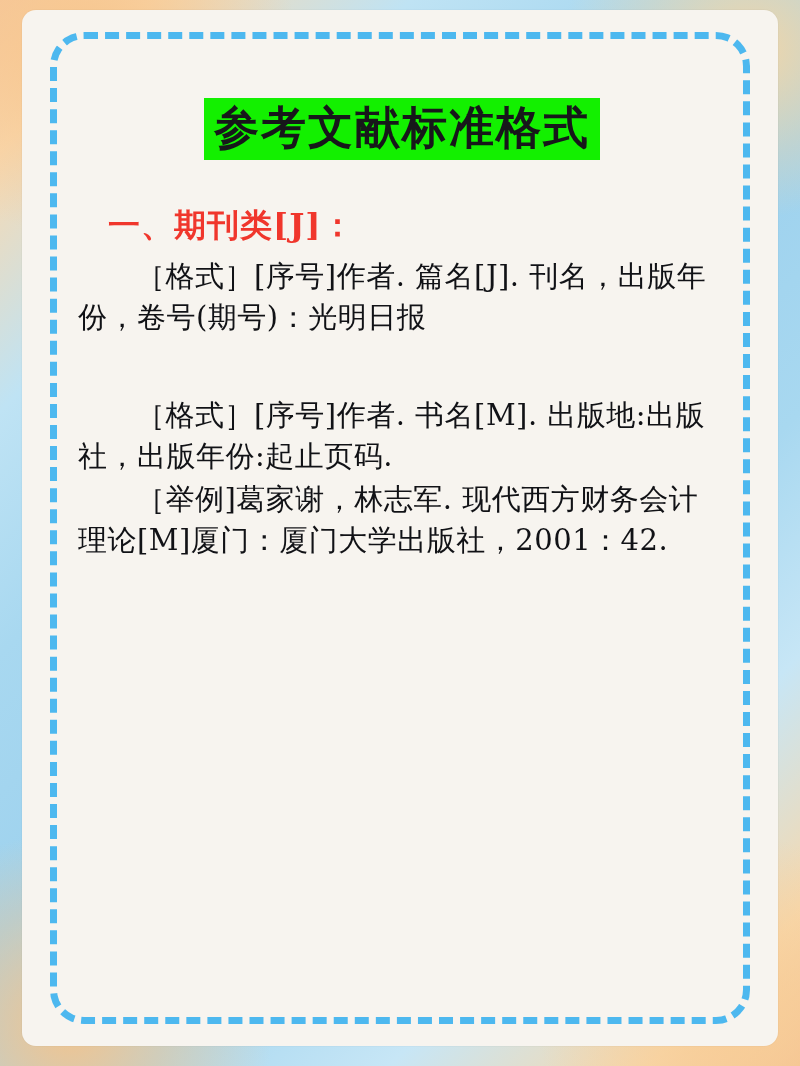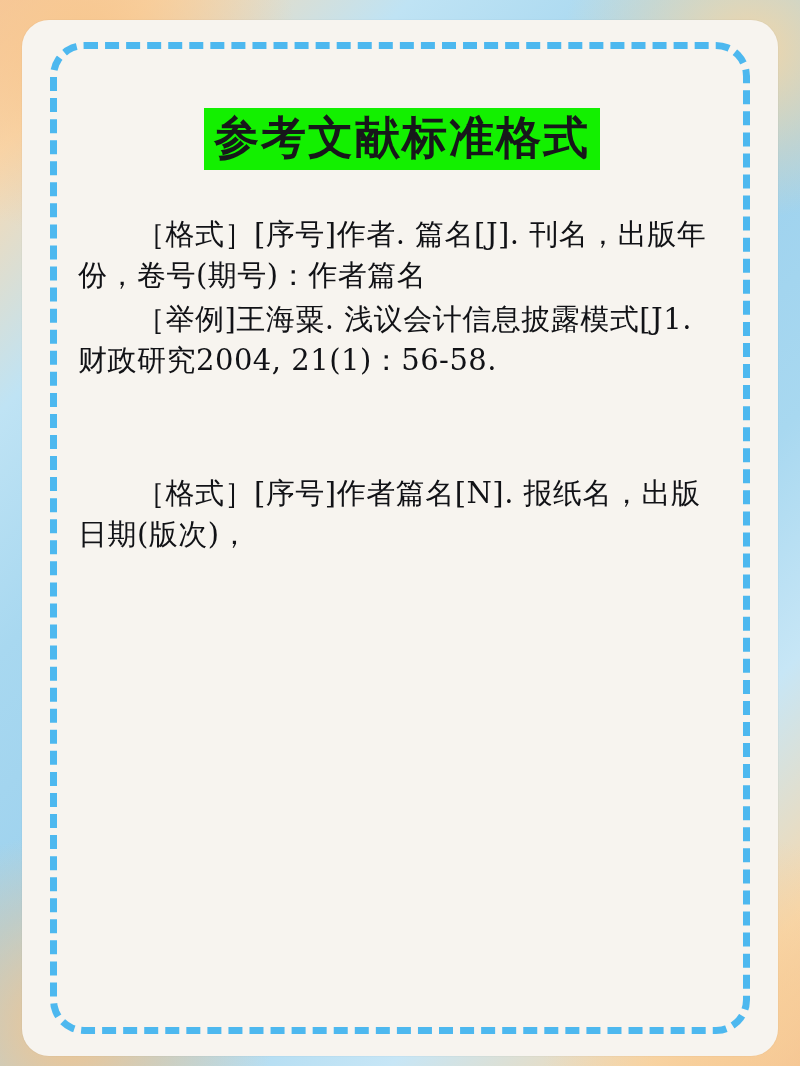--- a/index.html
+++ b/index.html
@@ -66,12 +66,12 @@
   .card {
     position: absolute;
     left: 22px;
-    top: 20px;
+    top: 10px;
     width: 756px;
     height: 1036px;
     box-sizing: border-box;
     background: #f7f4ef;
-    border-radius: 27px;
+    border-radius: 14px;
     box-shadow: 0 0 0 1px rgba(0,0,0,0.02);
     padding-left: 45px;
   }

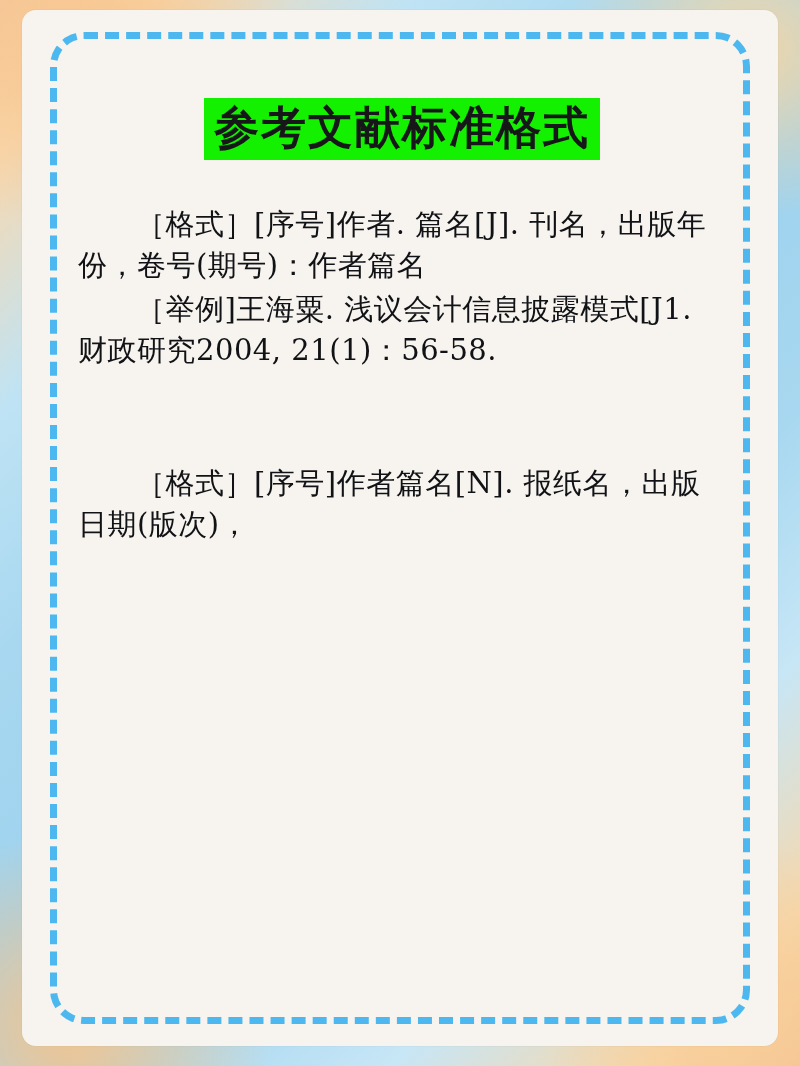--- a/index.html
+++ b/index.html
@@ -157,6 +157,7 @@
       </div>
 
       <div class="section">
+        <p class="section-heading">一、期刊类[J]：</p>
         <p class="para">［格式］[序号]作者. 篇名[J]. 刊名，出版年份，卷号(期号)：作者篇名</p>
         <p class="para">［举例]王海粟. 浅议会计信息披露模式[J1. 财政研究2004, 21(1)：56-58.</p>
       </div>

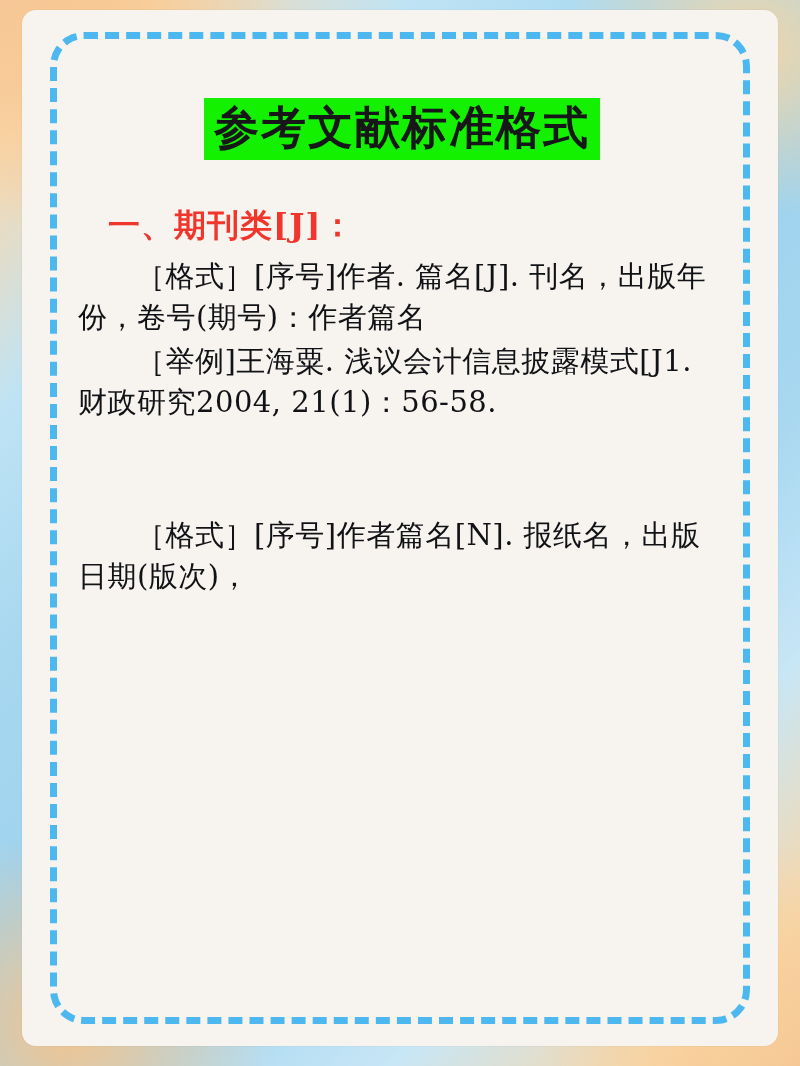--- a/index.html
+++ b/index.html
@@ -158,7 +158,7 @@
 
       <div class="section">
         <p class="section-heading">一、期刊类[J]：</p>
-        <p class="para">［格式］[序号]作者. 篇名[J]. 刊名，出版年份，卷号(期号)：作者篇名</p>
+        <p class="para">［格式］[序号]作者. 篇名[J]. 刊名，出版年份，卷号(期号)：光明日报</p>
         <p class="para">［举例]王海粟. 浅议会计信息披露模式[J1. 财政研究2004, 21(1)：56-58.</p>
       </div>
 

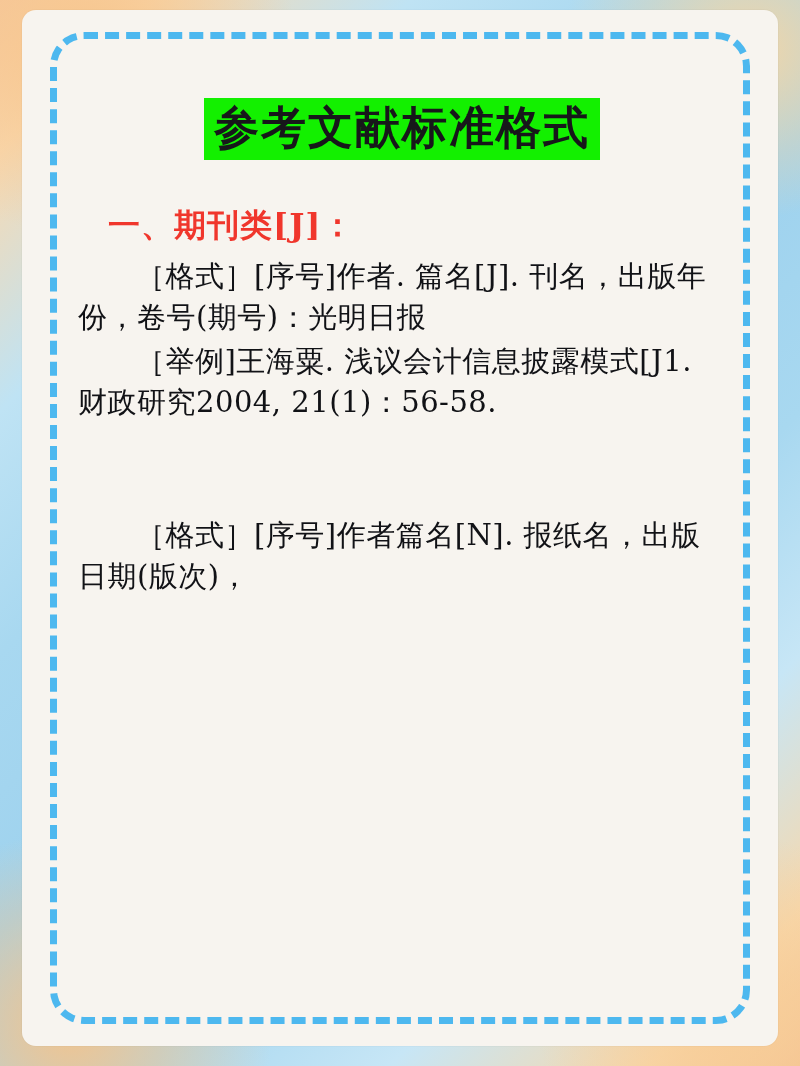--- a/index.html
+++ b/index.html
@@ -159,7 +159,6 @@
       <div class="section">
         <p class="section-heading">一、期刊类[J]：</p>
         <p class="para">［格式］[序号]作者. 篇名[J]. 刊名，出版年份，卷号(期号)：光明日报</p>
-        <p class="para">［举例]王海粟. 浅议会计信息披露模式[J1. 财政研究2004, 21(1)：56-58.</p>
       </div>
 
       <div class="gap-lg"></div>

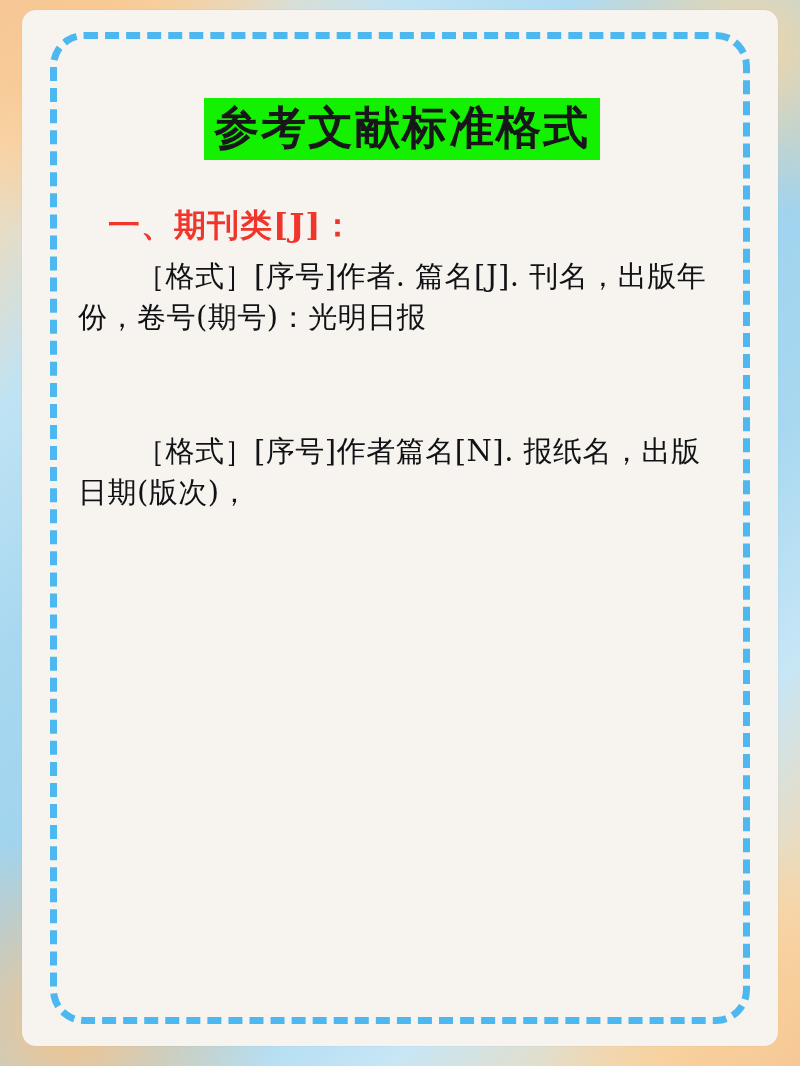--- a/index.html
+++ b/index.html
@@ -164,6 +164,7 @@
       <div class="gap-lg"></div>
 
       <div class="section">
+        <p class="para">［格式］[序号]作者. 书名[M]. 出版地:出版社，出版年份:起止页码.</p>
       </div>
 
       <div class="gap-sm"></div>

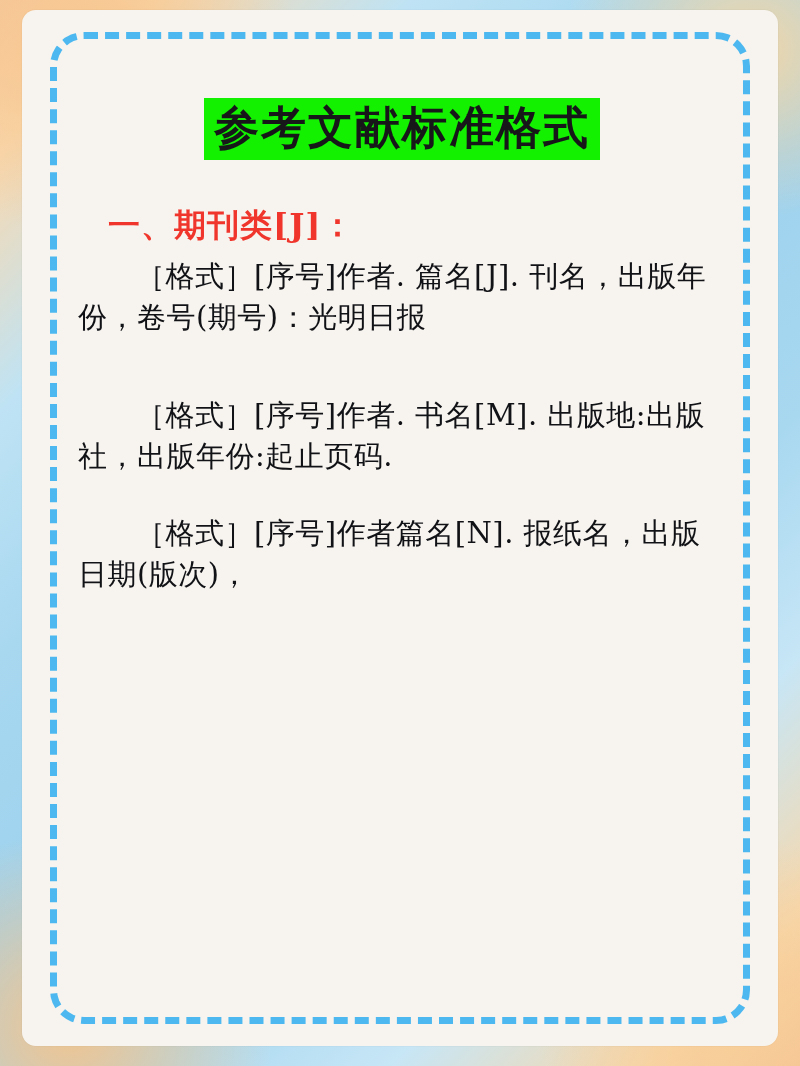--- a/index.html
+++ b/index.html
@@ -165,6 +165,7 @@
 
       <div class="section">
         <p class="para">［格式］[序号]作者. 书名[M]. 出版地:出版社，出版年份:起止页码.</p>
+        <p class="para">［举例]葛家谢，林志军. 现代西方财务会计理论[M]厦门：厦门大学出版社，2001：42.</p>
       </div>
 
       <div class="gap-sm"></div>

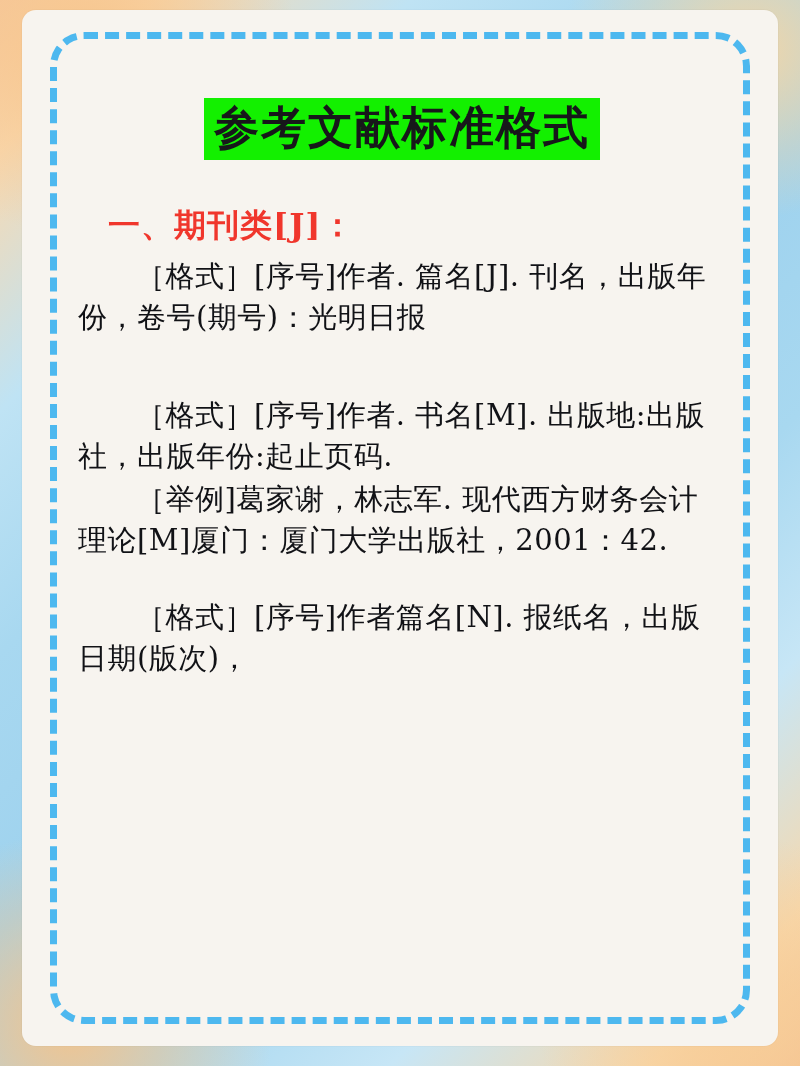--- a/index.html
+++ b/index.html
@@ -171,7 +171,6 @@
       <div class="gap-sm"></div>
 
       <div class="section">
-        <p class="para">［格式］[序号]作者篇名[N]. 报纸名，出版日期(版次)，</p>
       </div>
 
     </div>

